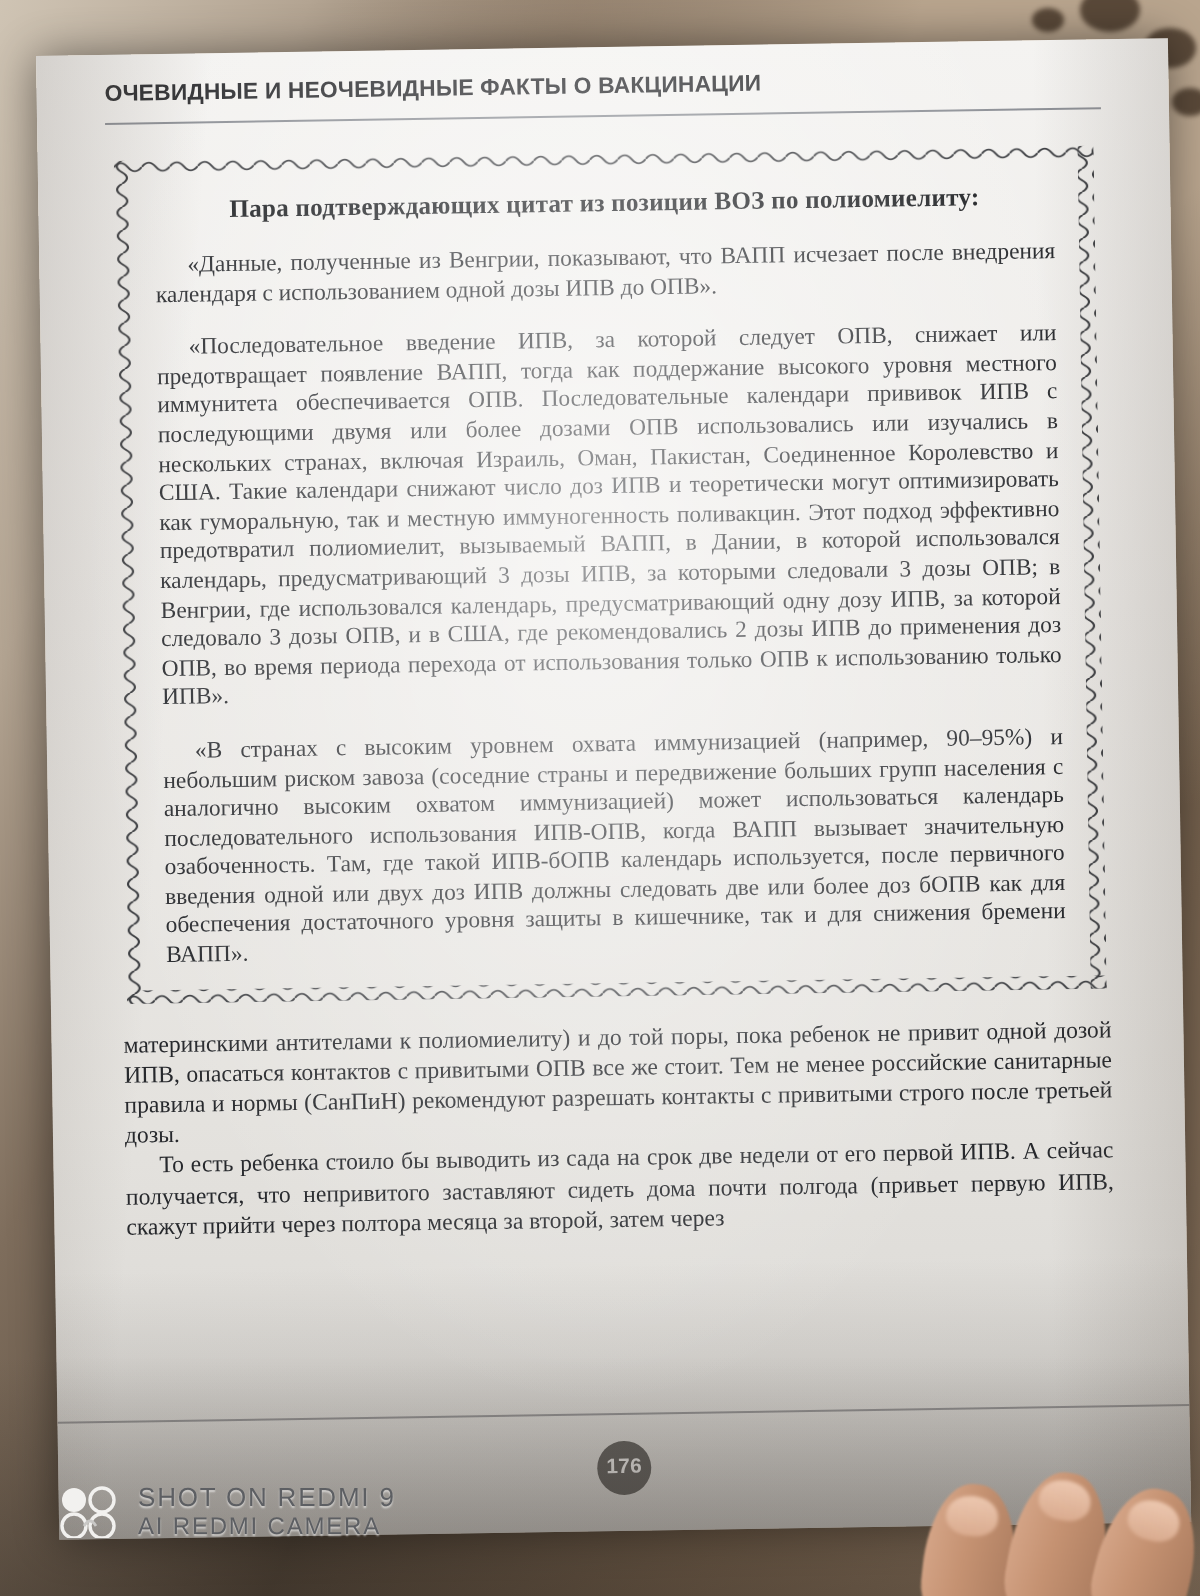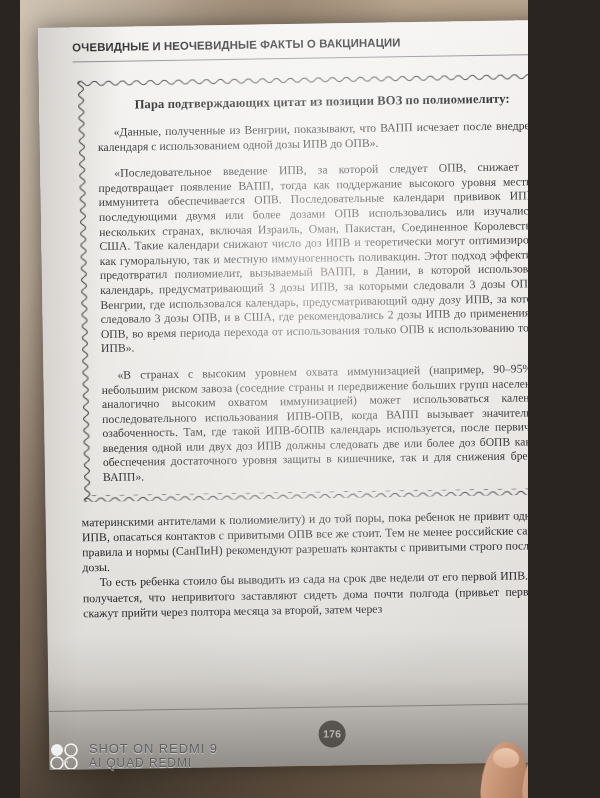--- a/index.html
+++ b/index.html
@@ -9,12 +9,11 @@
   }
   #photo {
     position: relative;
-    width: 508px;
+    width: 600px;
     height: 798px;
     overflow: hidden;
     background: #6b5a4a;
     font-family: "Liberation Serif", "DejaVu Serif", serif;
-    margin-left: 20px;
   }
 
   

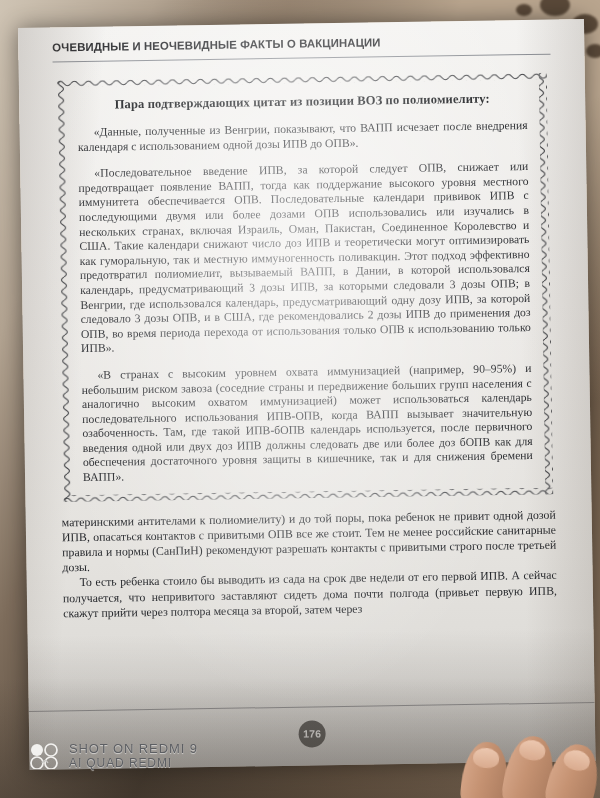--- a/index.html
+++ b/index.html
@@ -270,7 +270,7 @@
     </svg>
     <div class="wm-lines">
       <div class="wm-l1">SHOT ON REDMI 9</div>
-      <div class="wm-l2">AI QUAD REDMI</div>
+      <div class="wm-l2">AI REDMI CAMERA</div>
     </div>
   </div>
 

